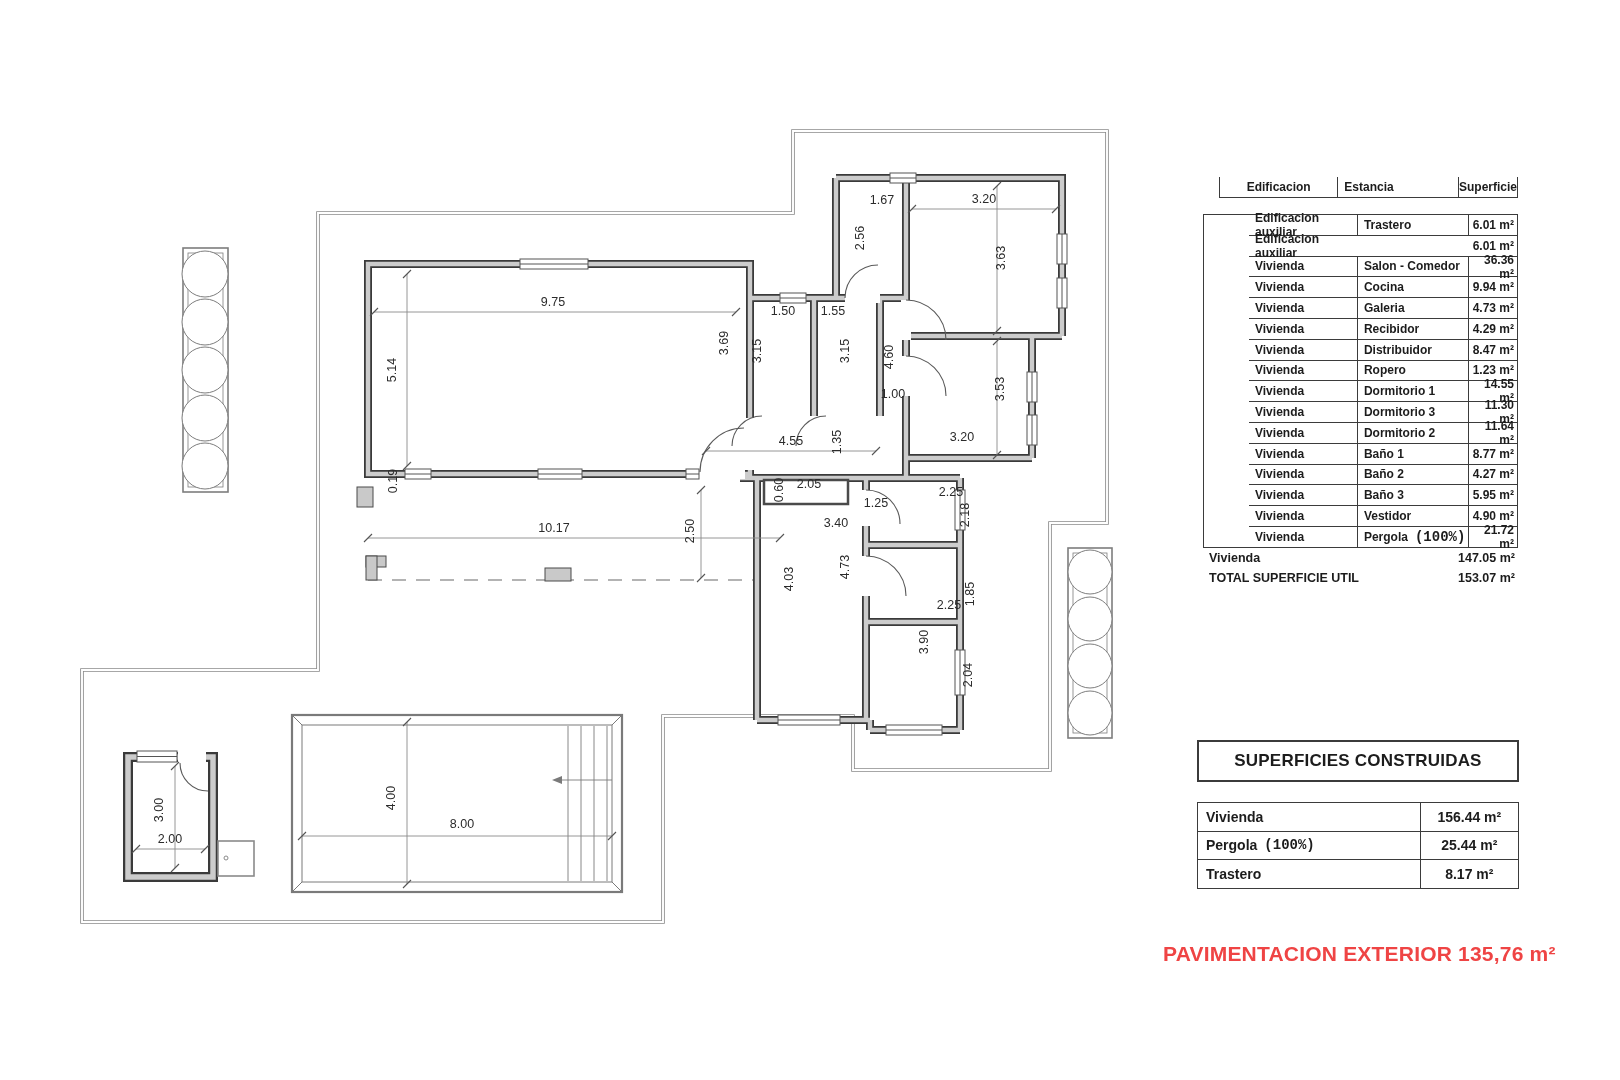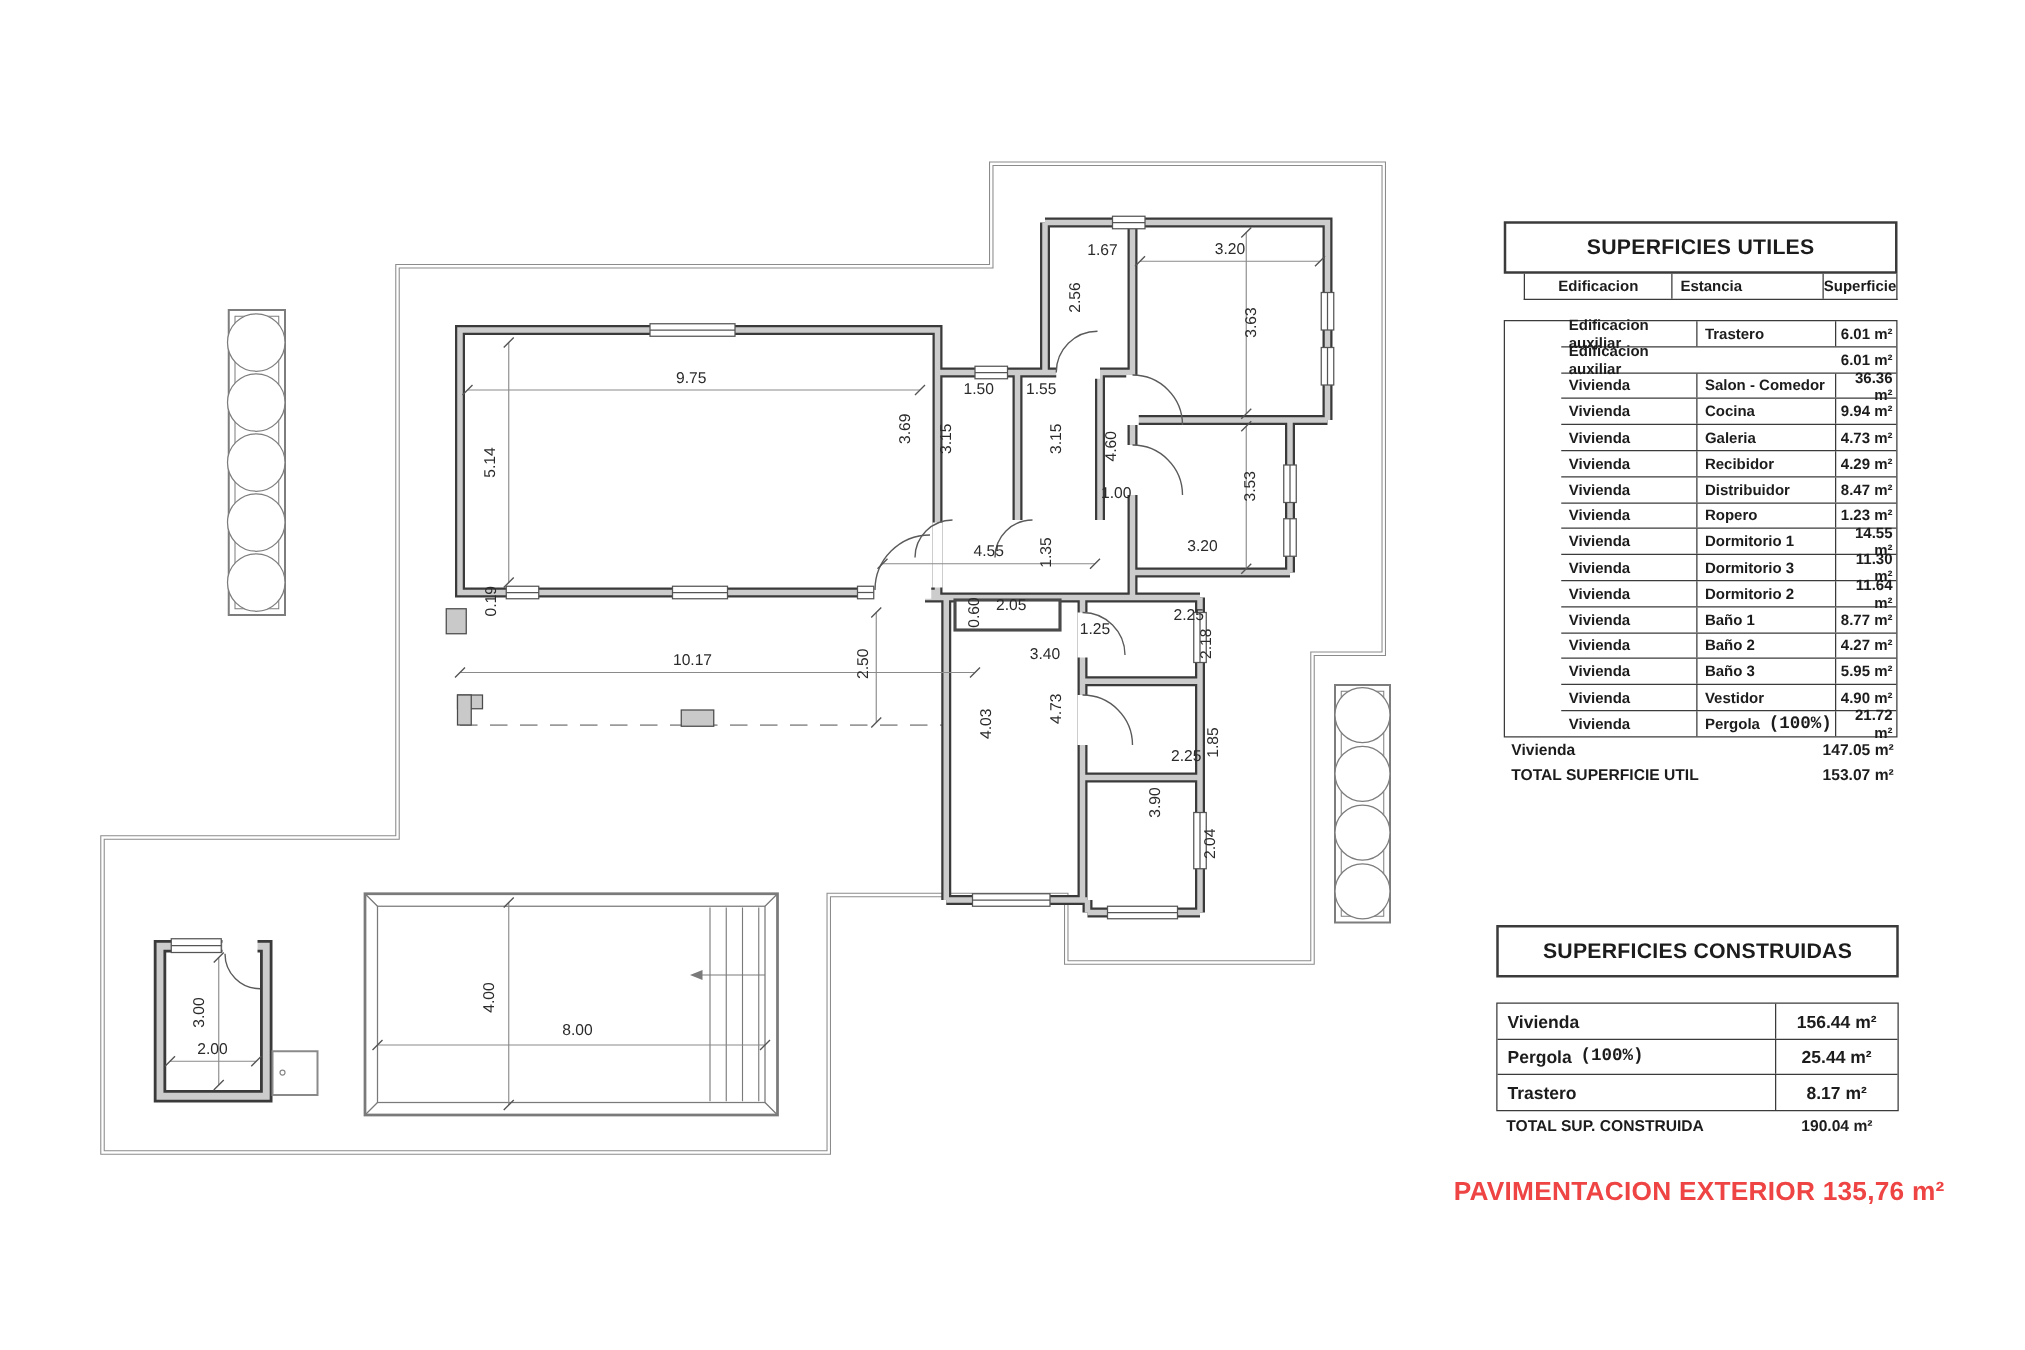--- a/index.html
+++ b/index.html
@@ -238,7 +238,6 @@
   </svg>
 
   <div class="areas-table" id="tabla-utiles">
-    <div class="t-title">SUPERFICIES UTILES</div>
     <div class="t-head t1-head">
       <div class="c1 th-c">Edificacion</div>
       <div class="c2">Estancia</div>

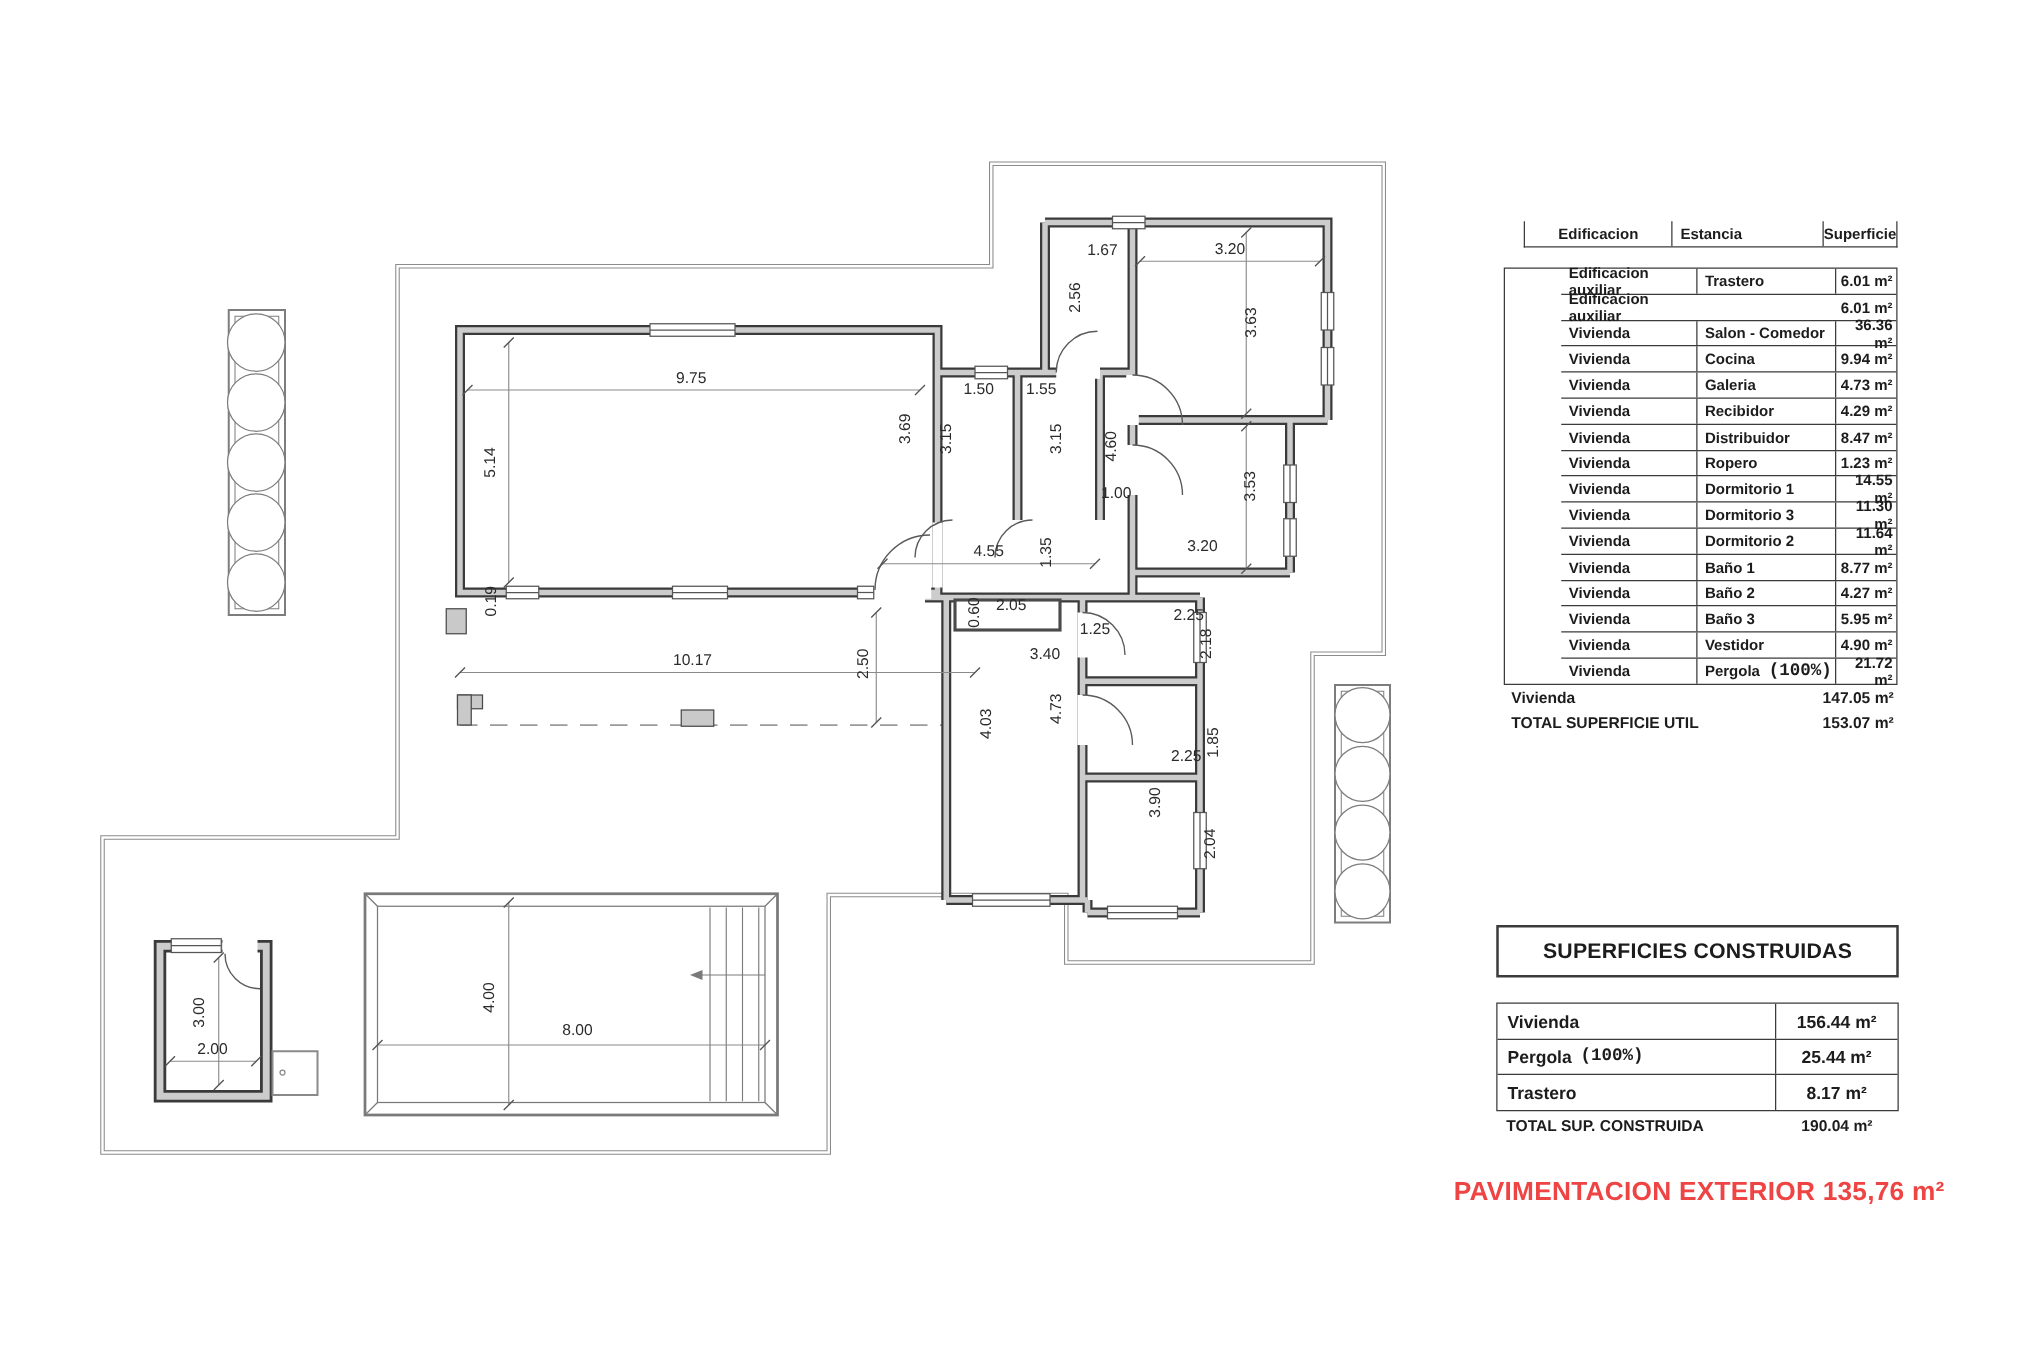--- a/index.html
+++ b/index.html
@@ -353,10 +353,6 @@
           <div class="n2">8.17 m²</div>
         </div>
       </div>
-    <div class="t2-total">
-      <div class="sl">TOTAL SUP. CONSTRUIDA</div>
-      <div class="sv">190.04 m²</div>
-    </div>
   </div>
 
   <div id="pav-text">PAVIMENTACION EXTERIOR 135,76 m²</div>

